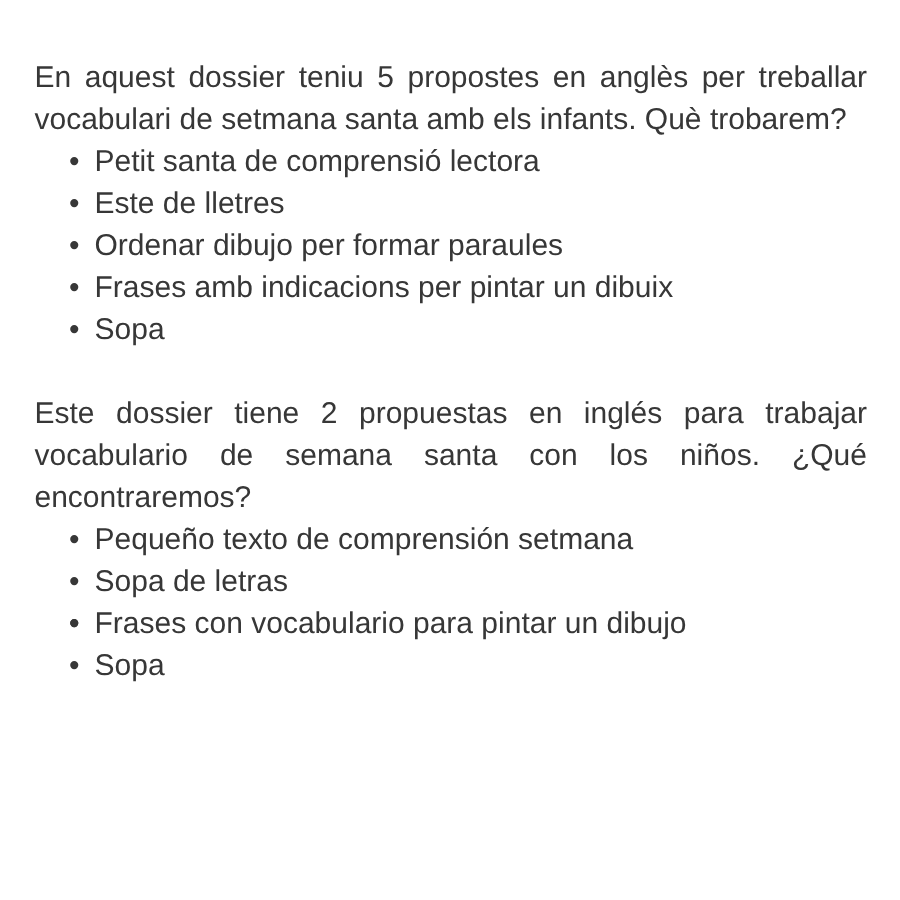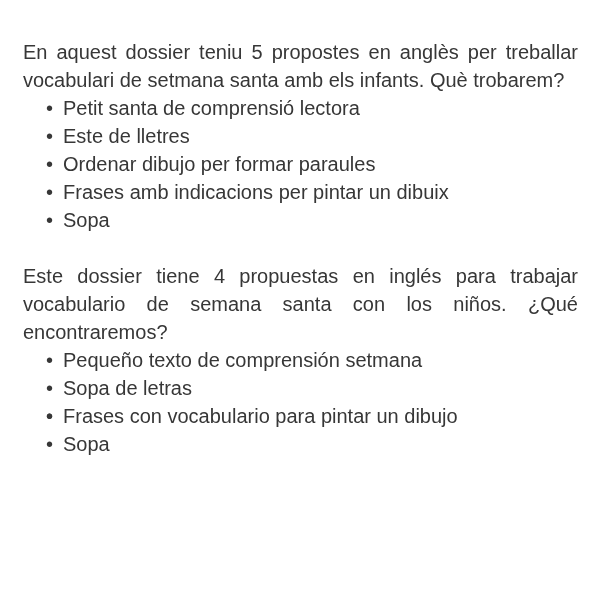--- a/index.html
+++ b/index.html
@@ -76,7 +76,7 @@
   </section>
 
   <section class="section-spanish">
-    <p class="intro">Este dossier tiene 4 propuestas en inglés para trabajar vocabulario de semana santa con los niños. ¿Qué encontraremos?</p>
+    <p class="intro">Este dossier tiene 2 propuestas en inglés para trabajar vocabulario de semana santa con los niños. ¿Qué encontraremos?</p>
     <ul class="items">
       <li>
         <span class="bullet">•</span>

